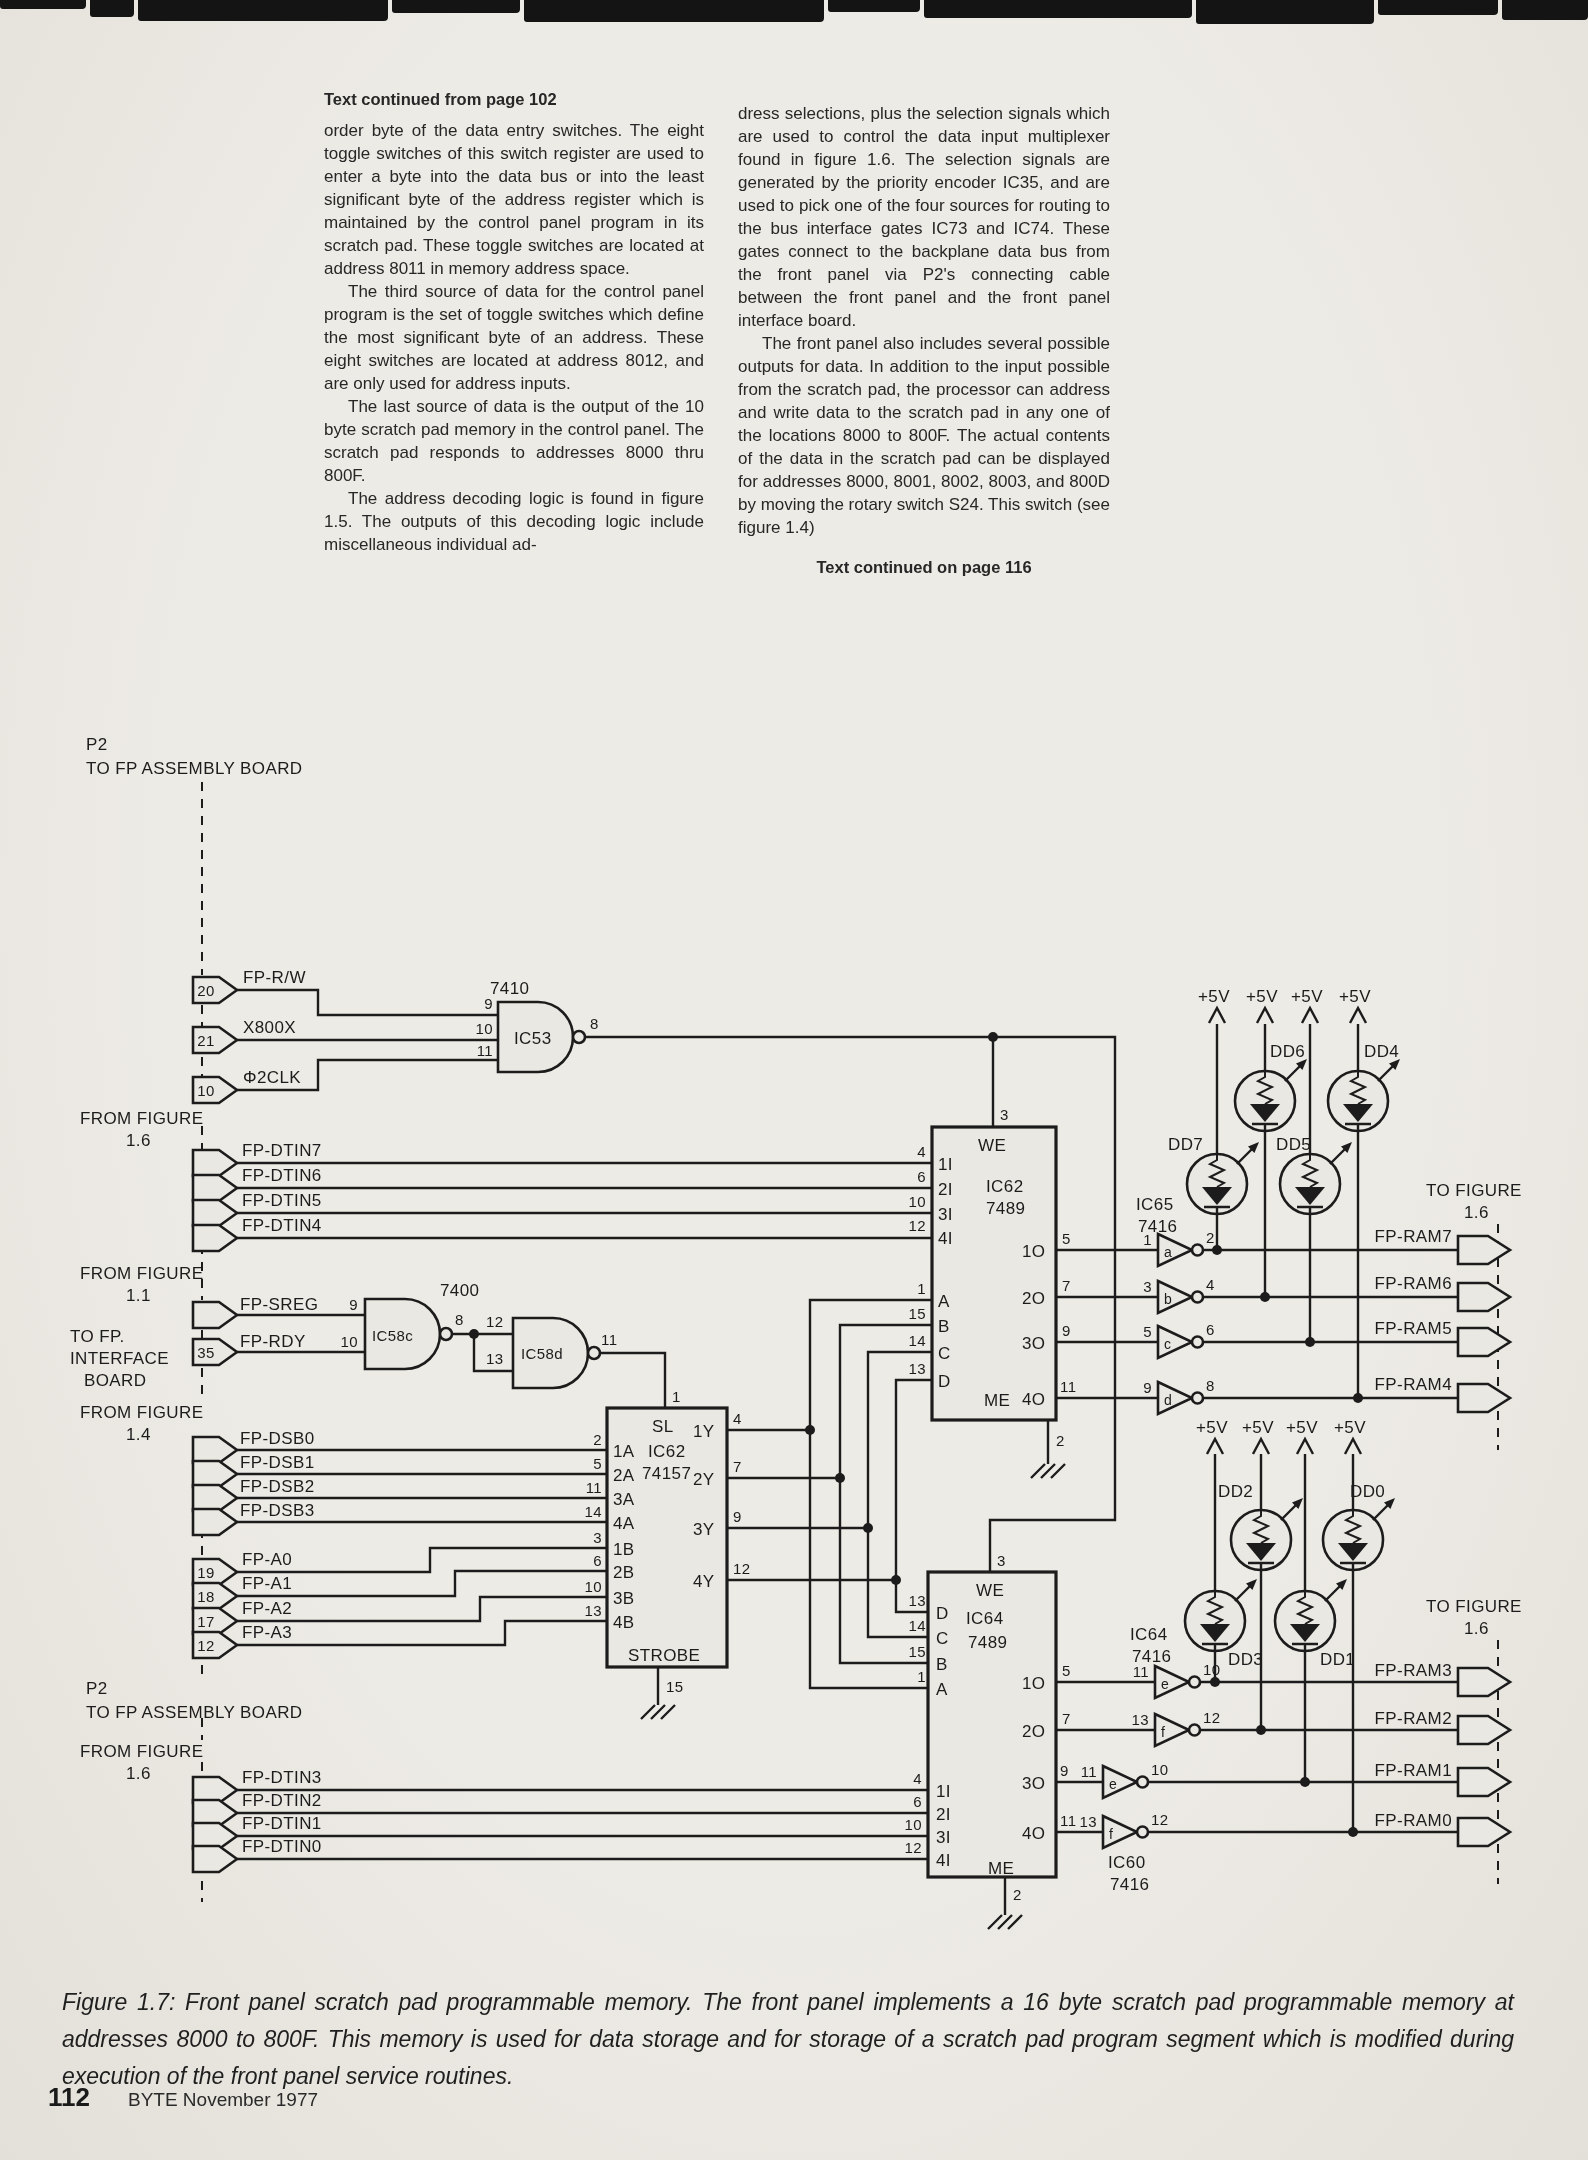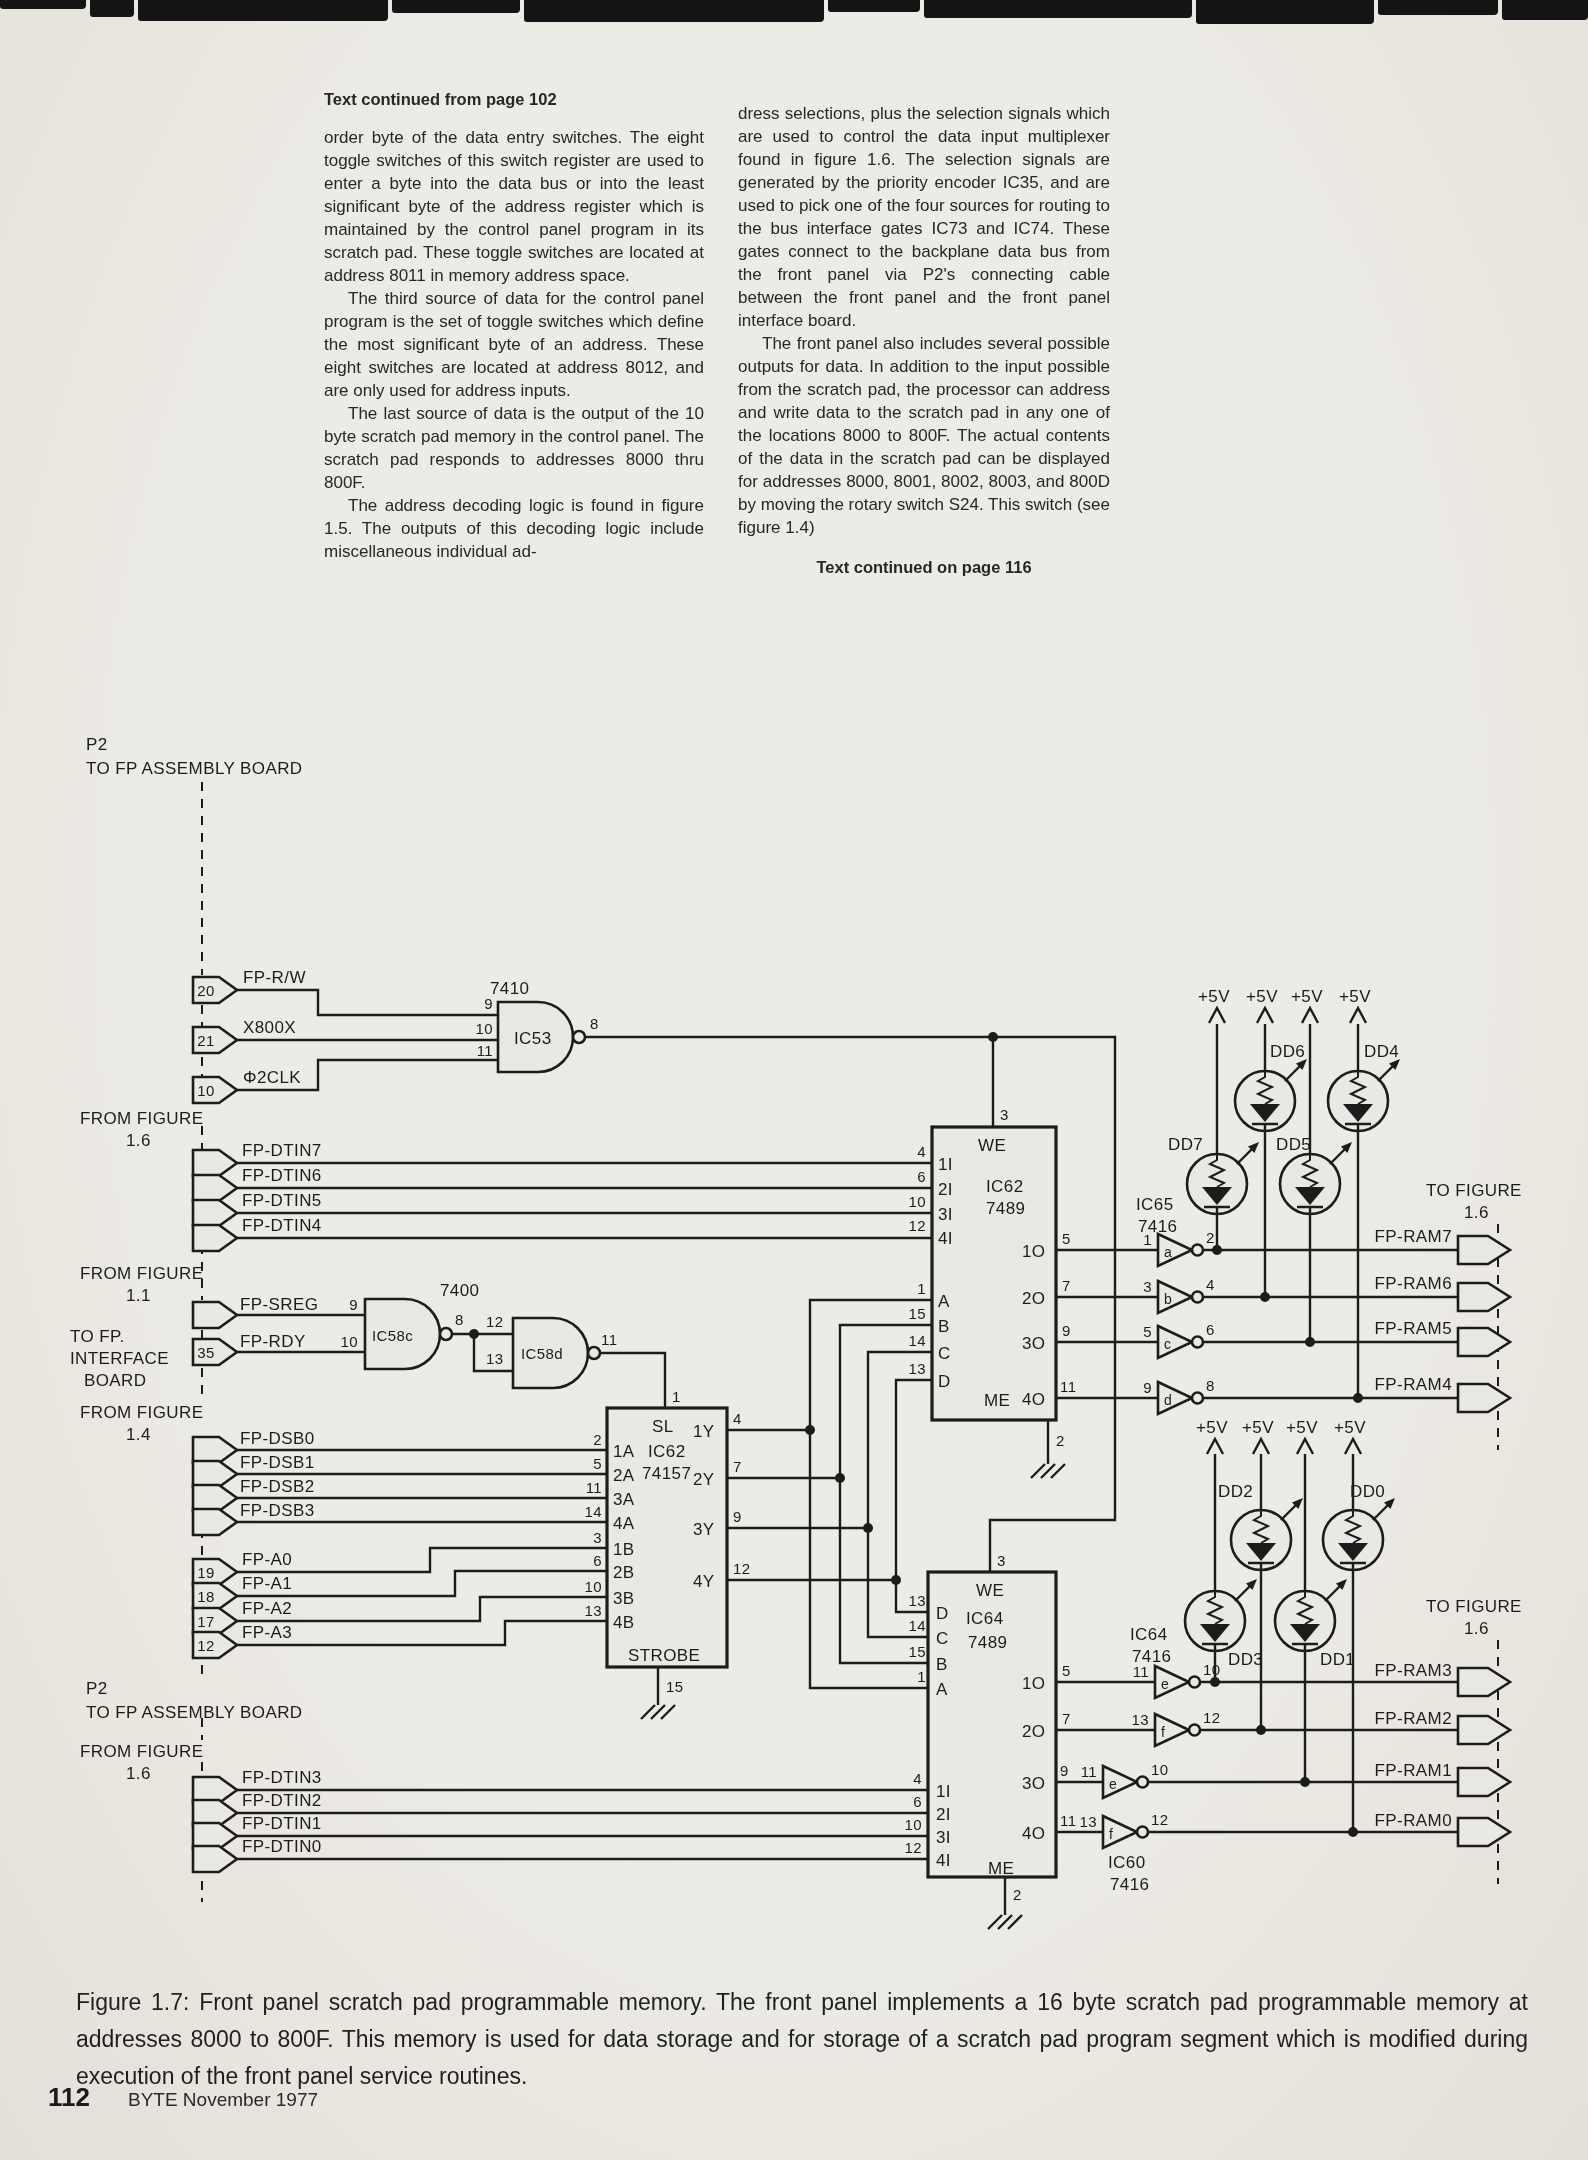--- a/index.html
+++ b/index.html
@@ -13,7 +13,7 @@
   .col p.ni{text-indent:0;}
   .col-left{left:324px;top:88px;width:380px;}
   .col-right{left:738px;top:102px;width:372px;}
-  .colhead{font-weight:bold;font-size:16.5px;margin-bottom:15px;text-indent:0;text-align:left;}
+  .colhead{font-weight:bold;font-size:16.5px;margin-bottom:8px;text-indent:0;text-align:left;}
   .colfoot{font-weight:bold;font-size:16.5px;margin-top:17px;text-align:center;}
   svg.schematic{position:absolute;left:0;top:0;}
   .caption{position:absolute;left:76px;top:1984px;width:1452px;

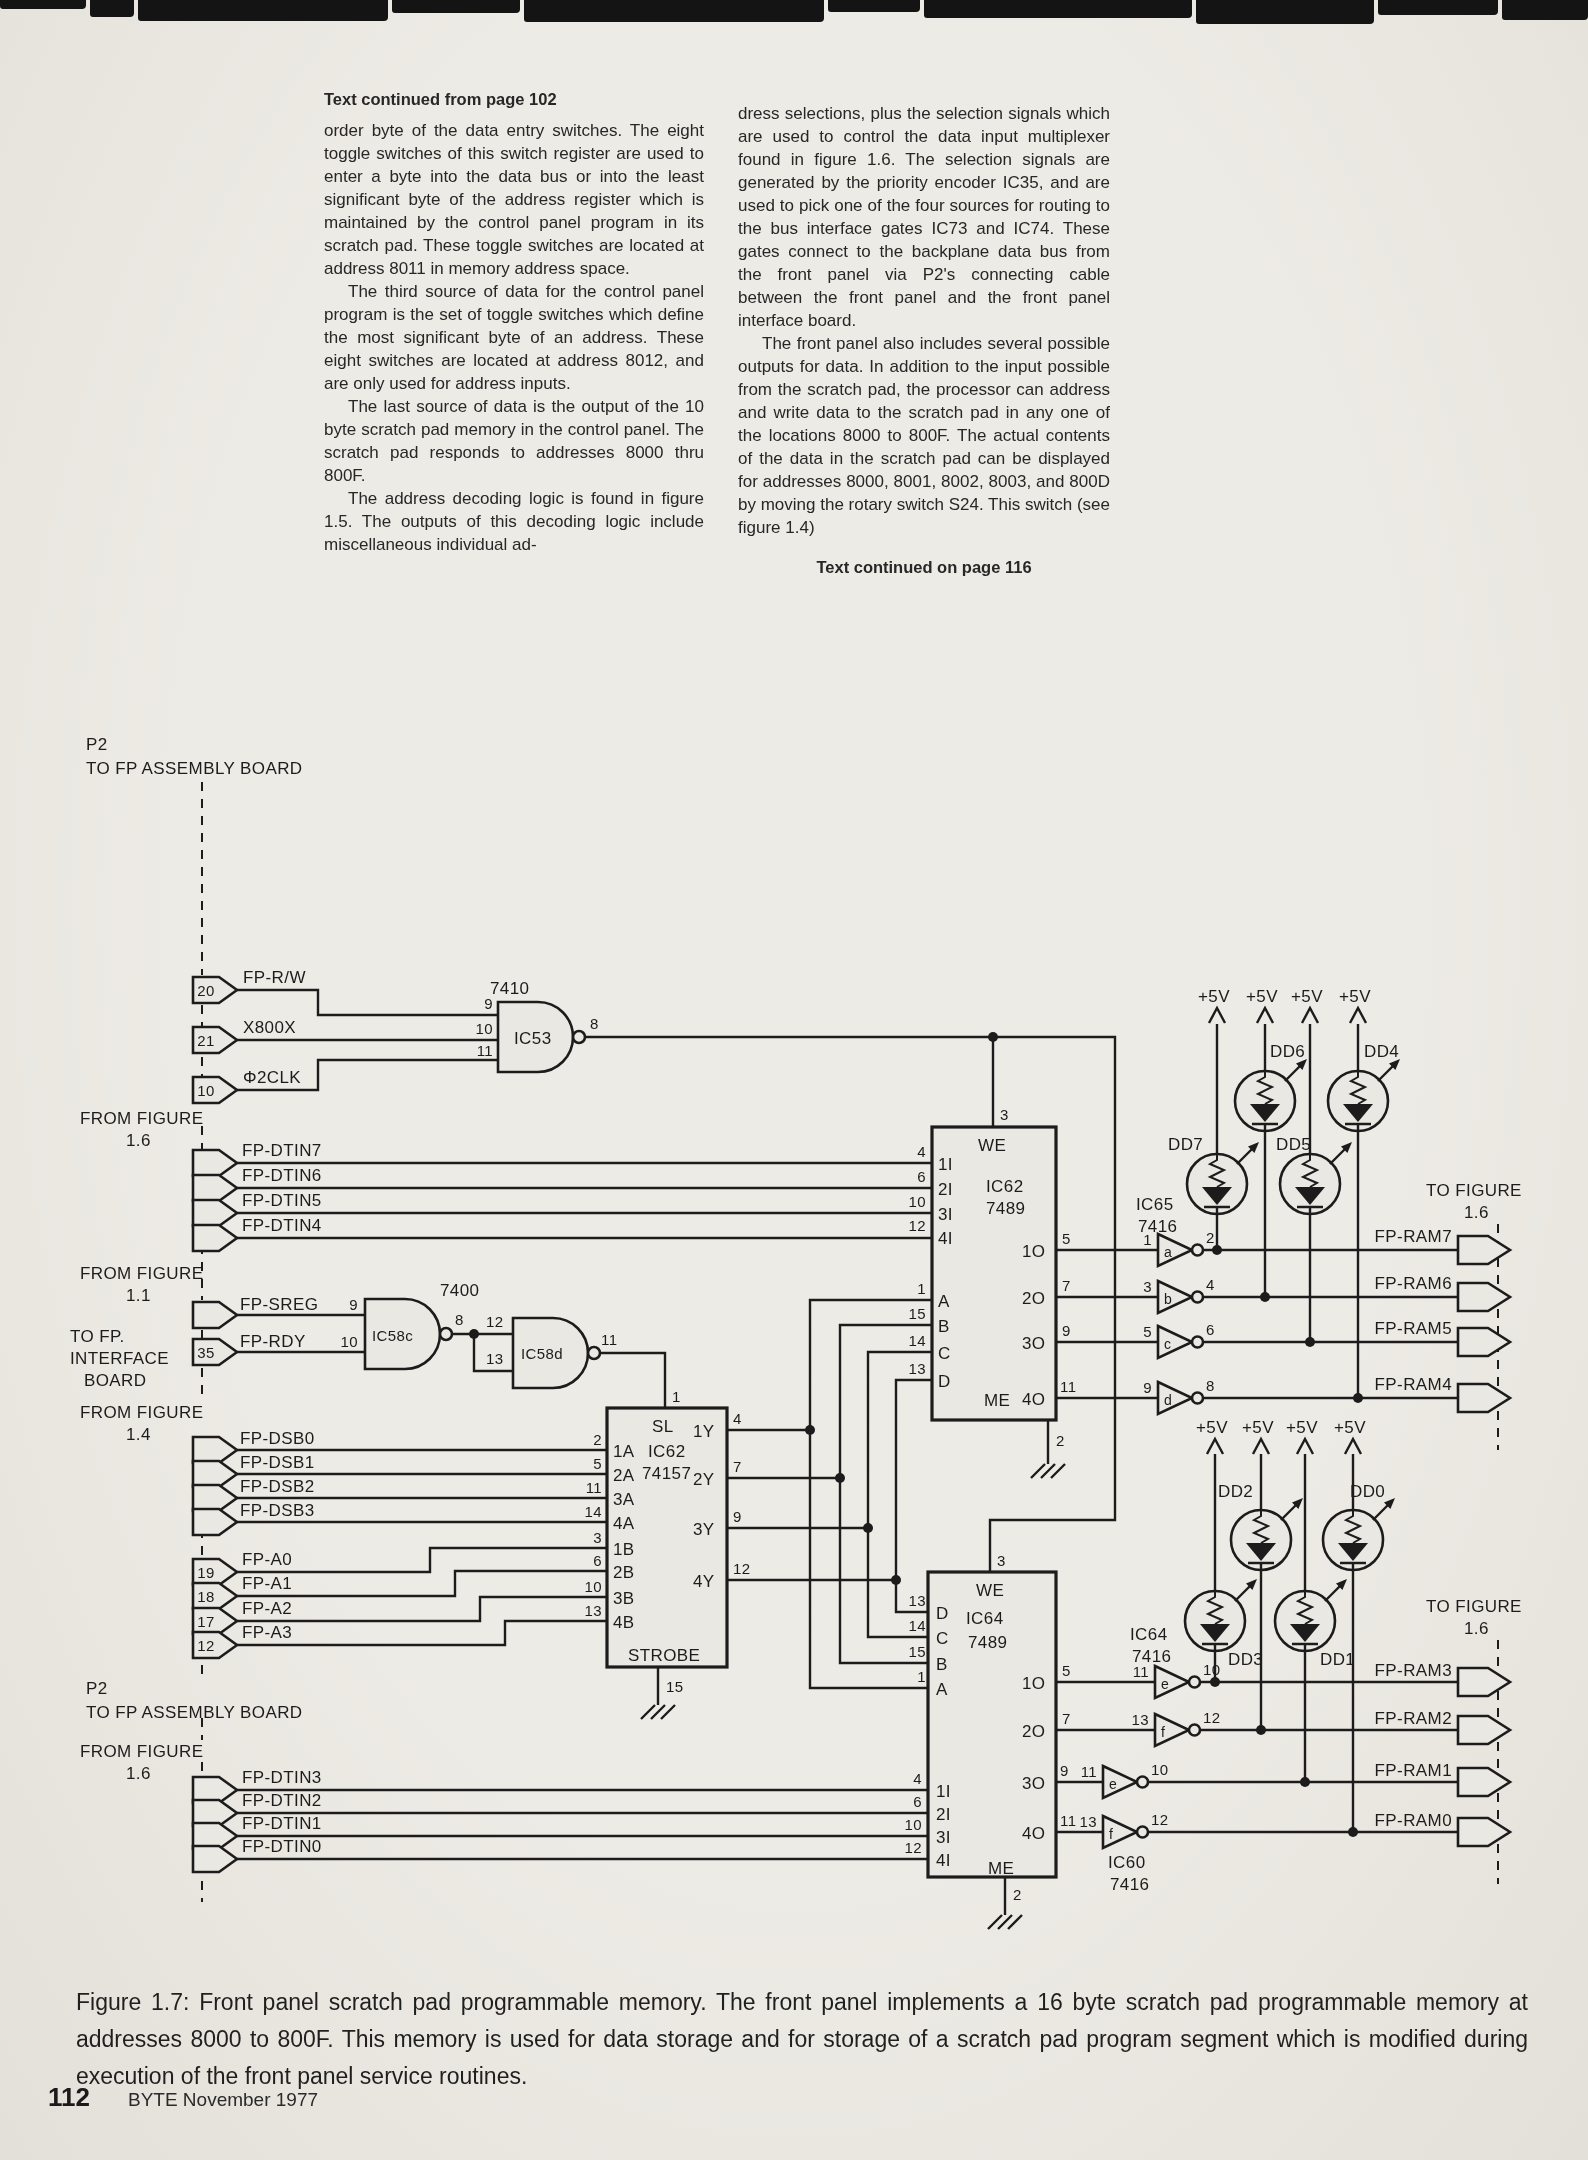--- a/index.html
+++ b/index.html
@@ -16,7 +16,7 @@
   .colhead{font-weight:bold;font-size:16.5px;margin-bottom:8px;text-indent:0;text-align:left;}
   .colfoot{font-weight:bold;font-size:16.5px;margin-top:17px;text-align:center;}
   svg.schematic{position:absolute;left:0;top:0;}
-  .caption{position:absolute;left:76px;top:1984px;width:1452px;
+  .caption{position:absolute;left:62px;top:1984px;width:1452px;font-style:italic;
            font-size:23px;line-height:37px;text-align:justify;color:#1f1f1f;}
   .pagefoot{position:absolute;left:48px;top:2082px;}
   .pno{font-weight:bold;font-size:26px;color:#1a1a1a;}

